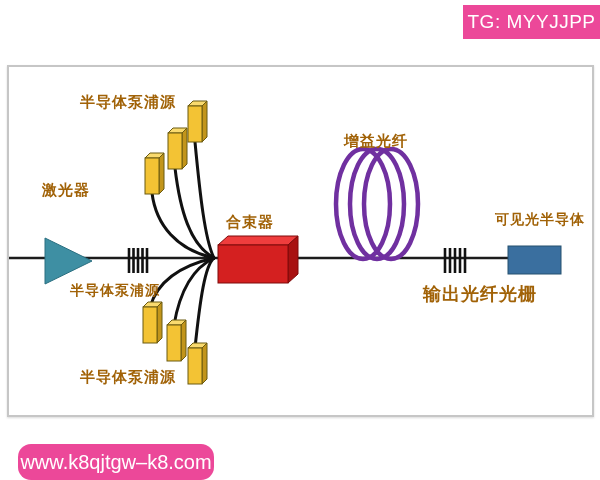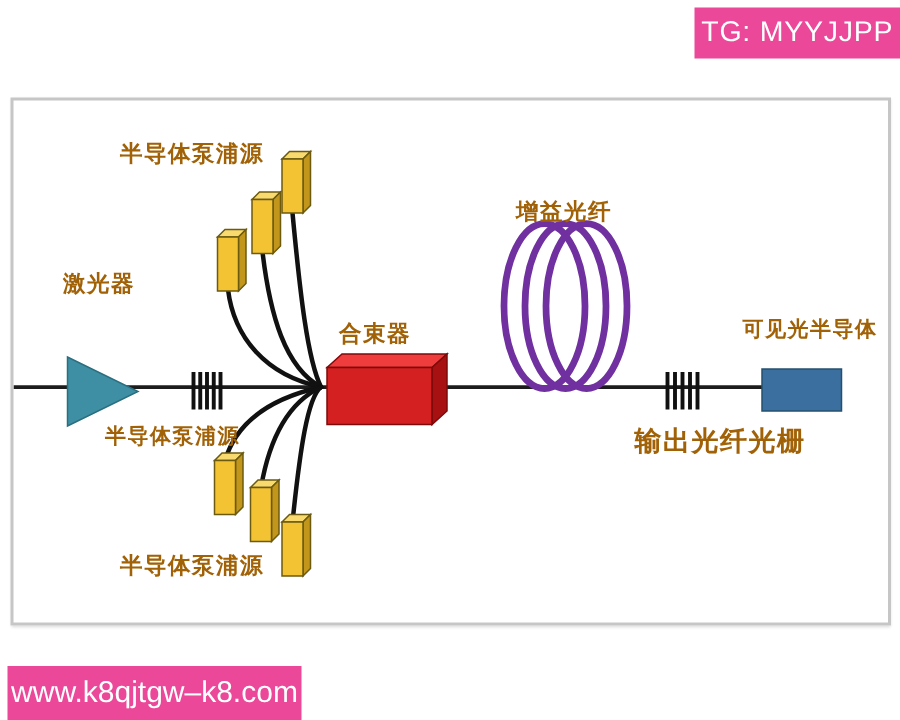--- a/index.html
+++ b/index.html
@@ -9,7 +9,7 @@
       display:flex;align-items:center;justify-content:center;
       font-family:"Liberation Sans",sans-serif;}
   .wm-top{left:463px;top:5px;width:137px;height:34px;font-size:19px;letter-spacing:.5px;}
-  .wm-bottom{left:5px;top:444px;width:196px;height:36px;font-size:20px;}
+  .wm-bottom{left:18px;top:444px;width:196px;height:36px;font-size:20px;border-radius:13px;}
   .panel{position:absolute;left:7px;top:65px;width:583px;height:348px;
          background:#ffffff;border:2px solid #c6c6c6;box-shadow:0 1px 2px rgba(0,0,0,.15);}
   .panel svg{position:absolute;left:0;top:0;}

